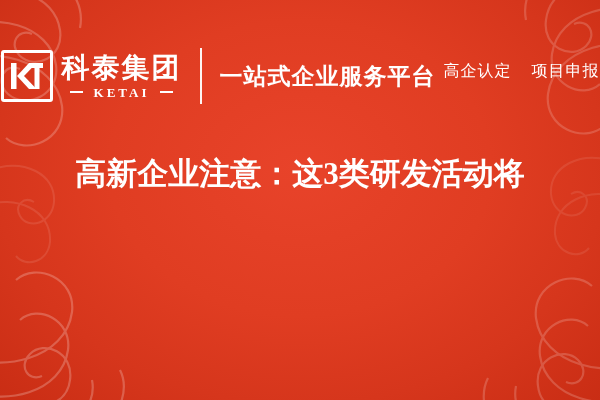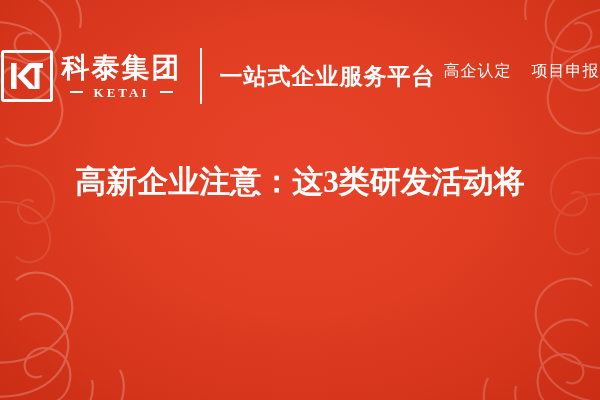--- a/index.html
+++ b/index.html
@@ -131,7 +131,7 @@
   
   .title-wrap {
     position: absolute;
-    top: 158px;
+    top: 150px;
     left: 0;
     width: 600px;
     text-align: center;

